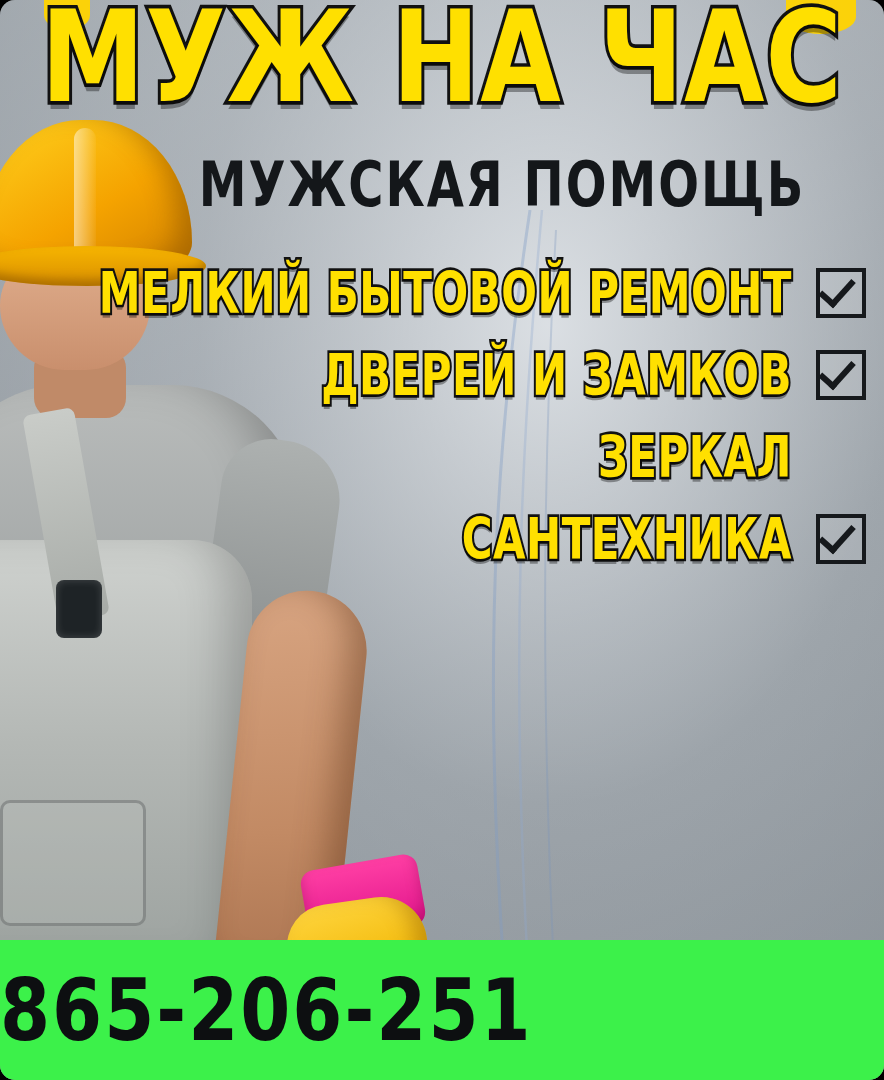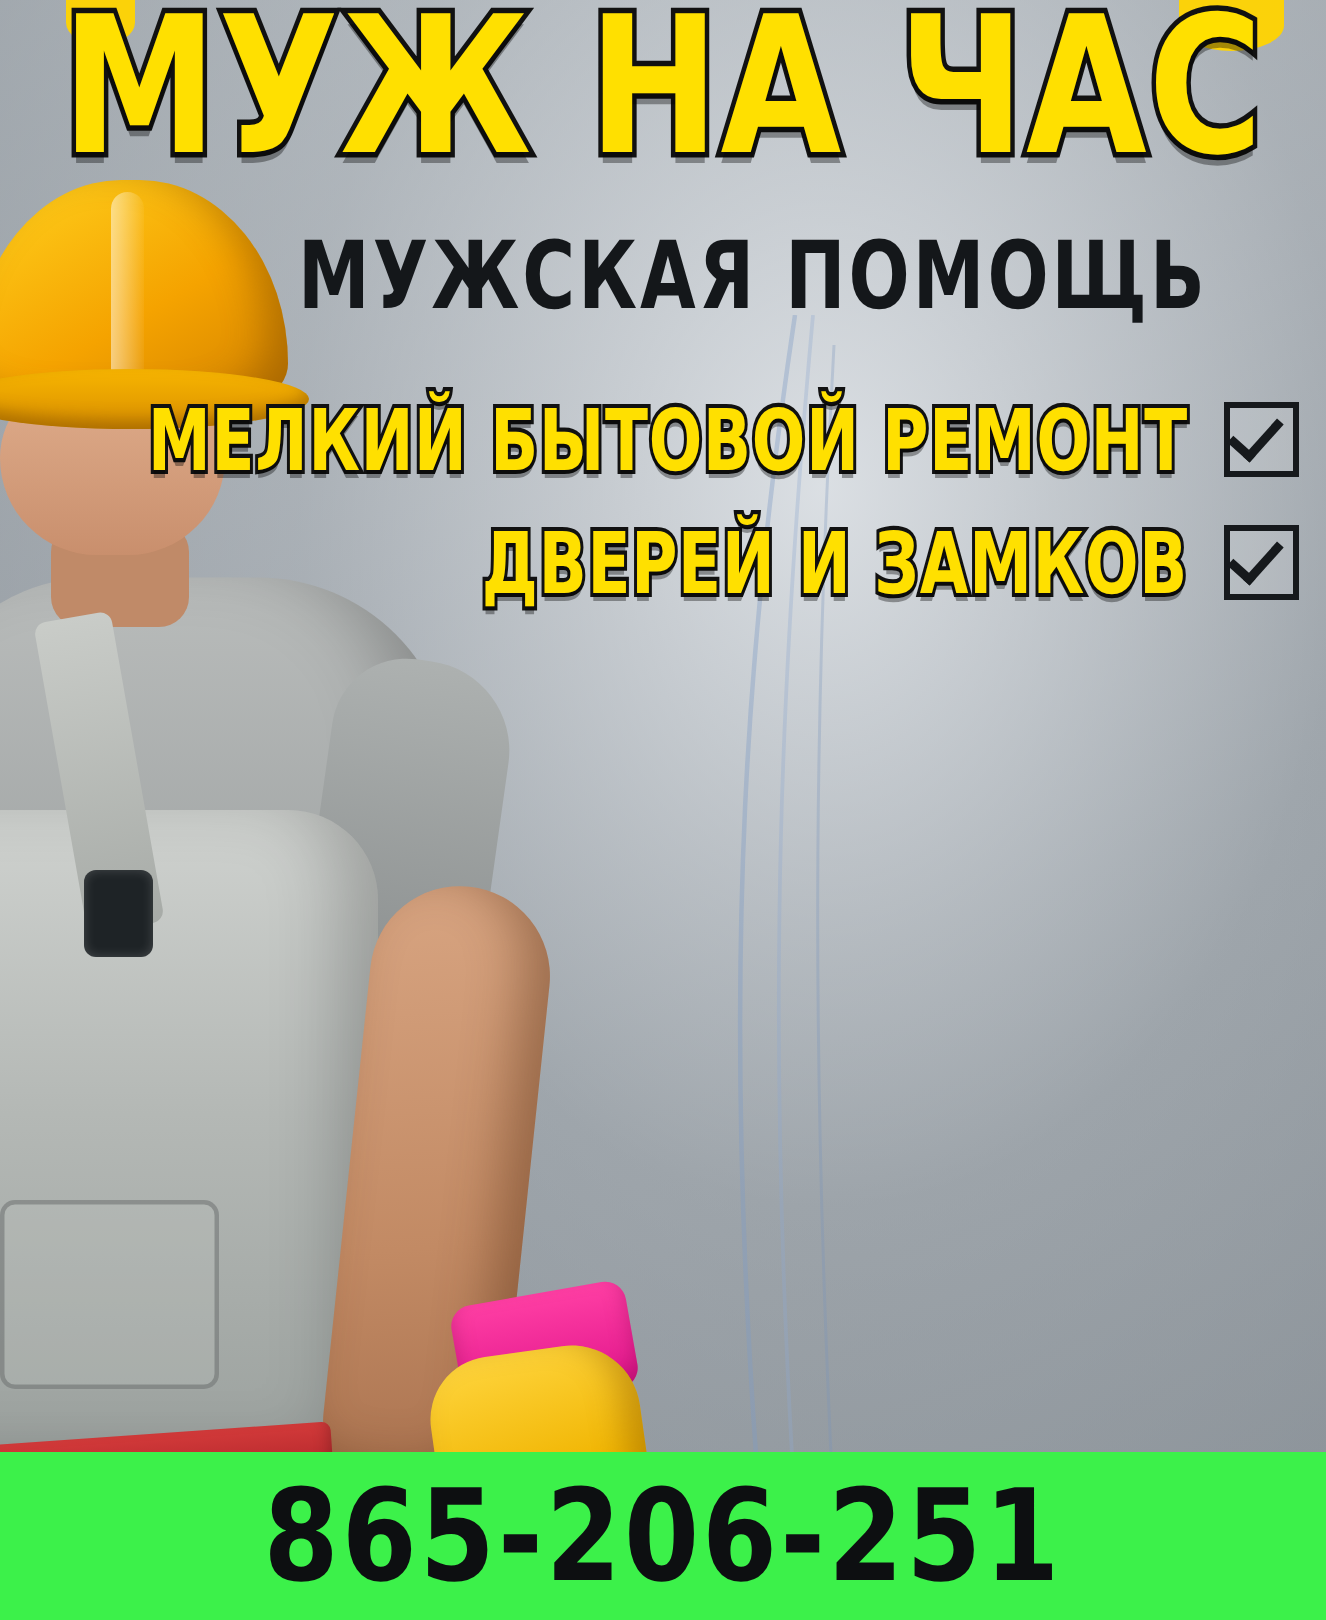--- a/index.html
+++ b/index.html
@@ -14,6 +14,7 @@
     overflow: hidden;
     font-family: "Liberation Sans", sans-serif;
     background: linear-gradient(160deg, #b9bfc4 0%, #a8aeb4 35%, #9aa1a7 60%, #8f969c 100%);
+    border-radius: 15px;
   }
   
   .backdrop {

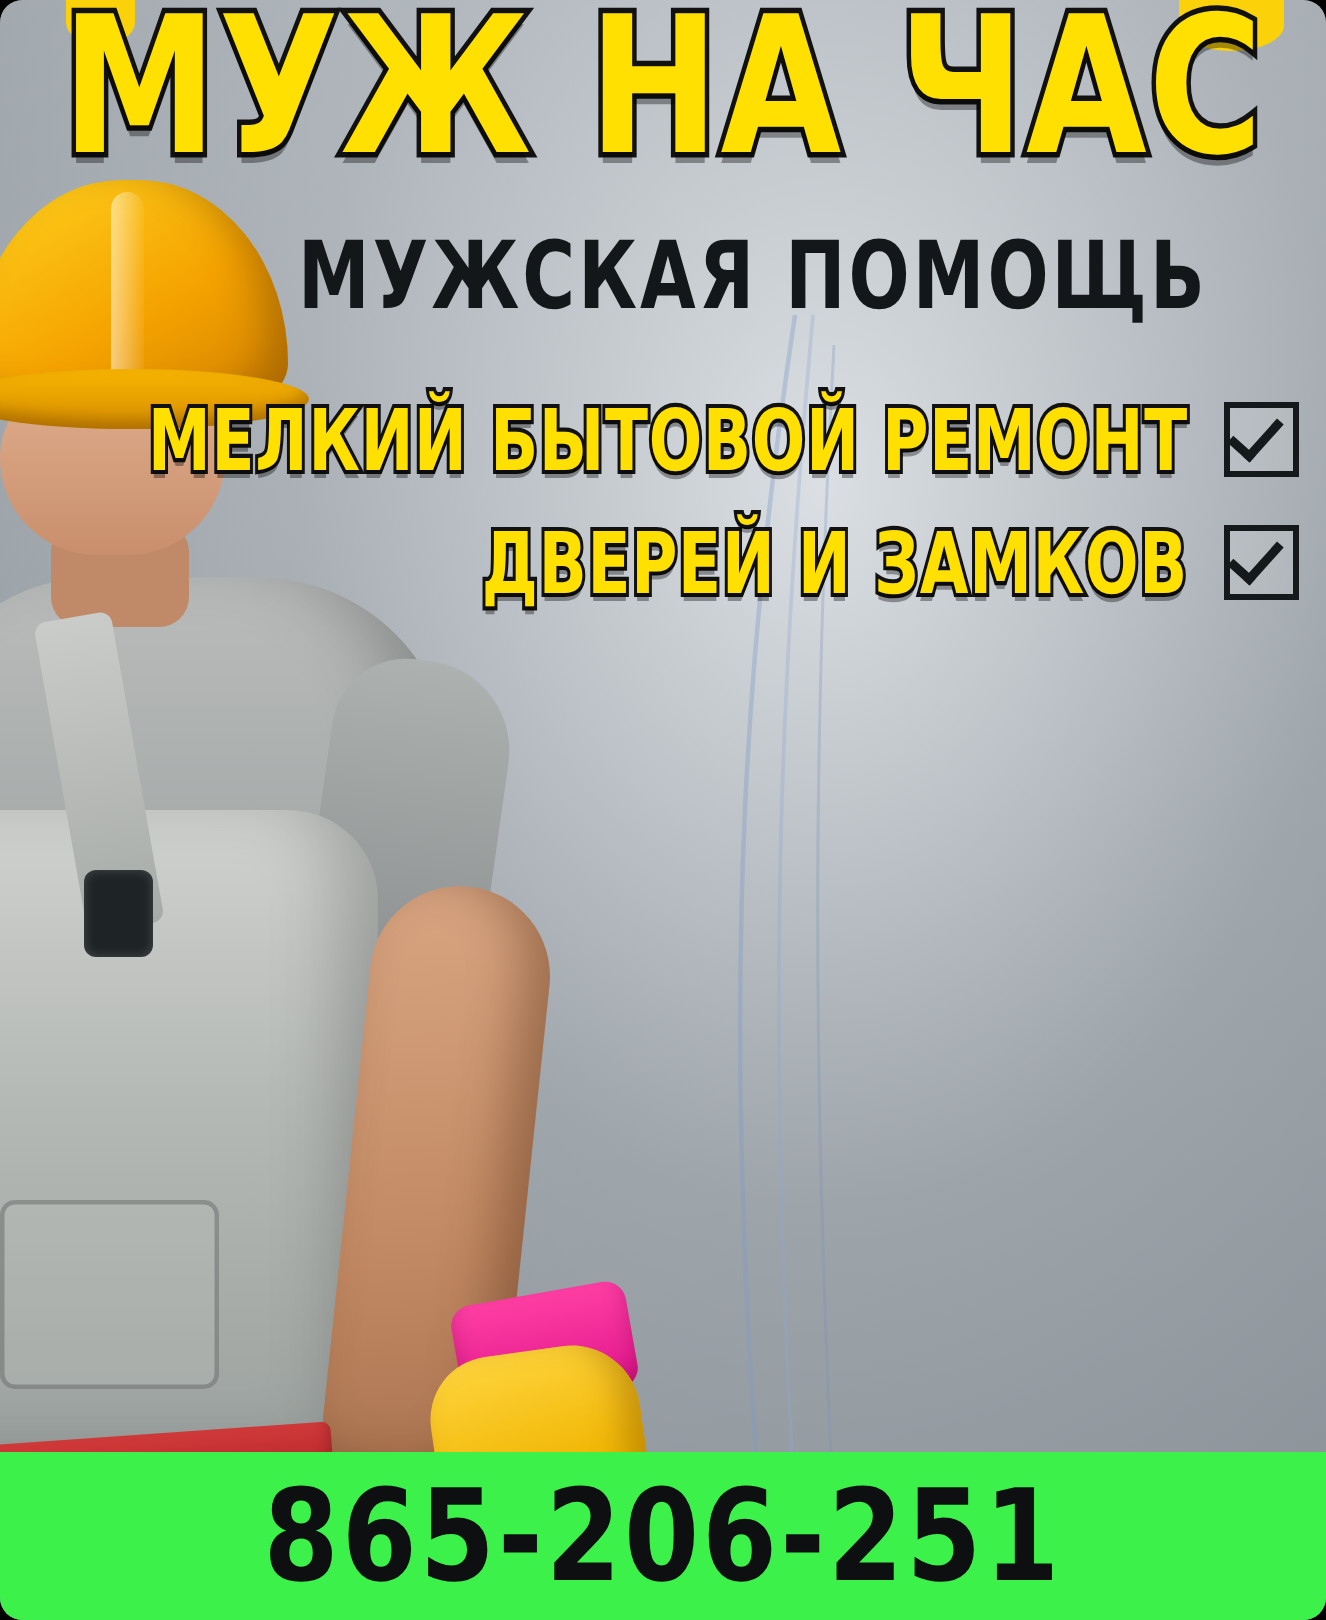--- a/index.html
+++ b/index.html
@@ -387,6 +387,10 @@
     </div>
 
 
+    <div class="service-row">
+      <div class="service-label">ЗЕРКАЛ</div>
+      <div class="checkbox hidden"></div>
+    </div>
 
 
 

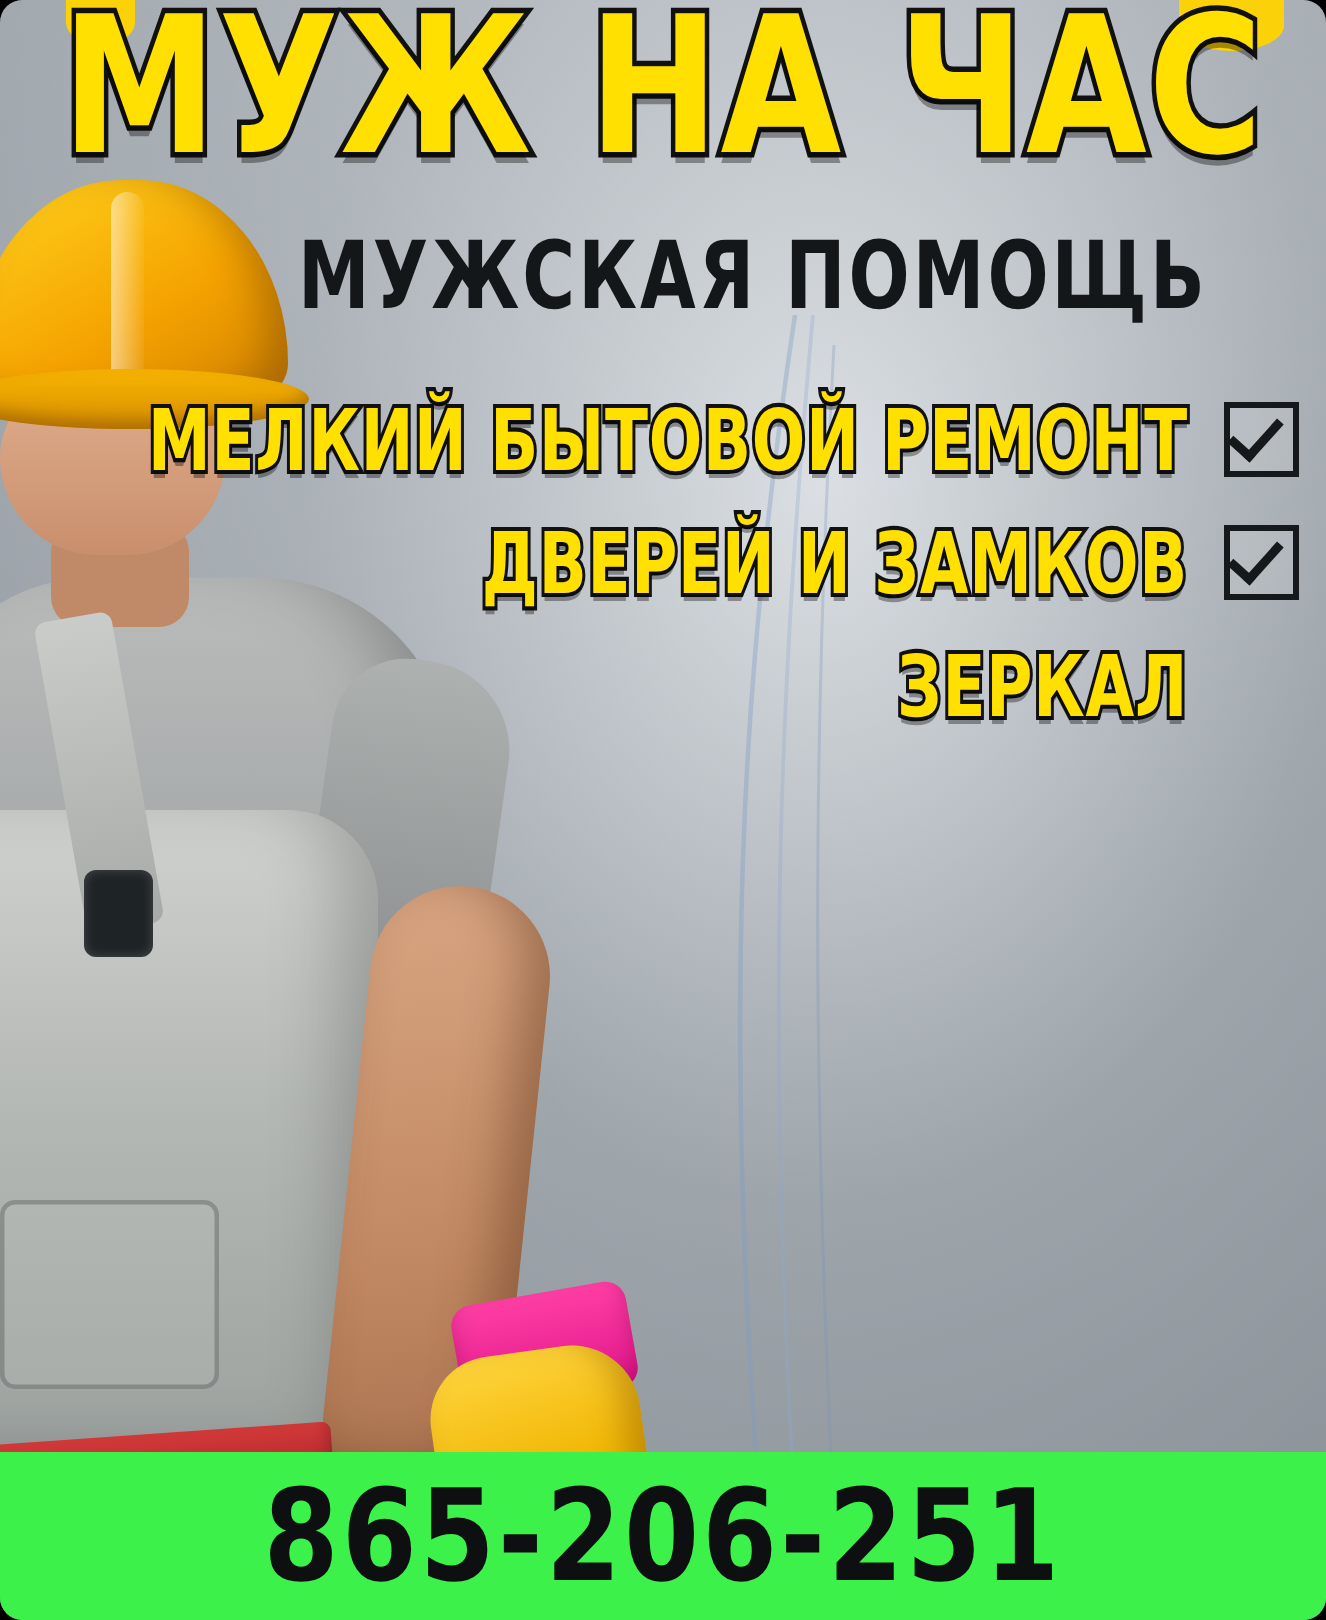--- a/index.html
+++ b/index.html
@@ -394,6 +394,10 @@
 
 
 
+    <div class="service-row">
+      <div class="service-label">САНТЕХНИКА</div>
+      <div class="checkbox checked"></div>
+    </div>
 
   </div>
 

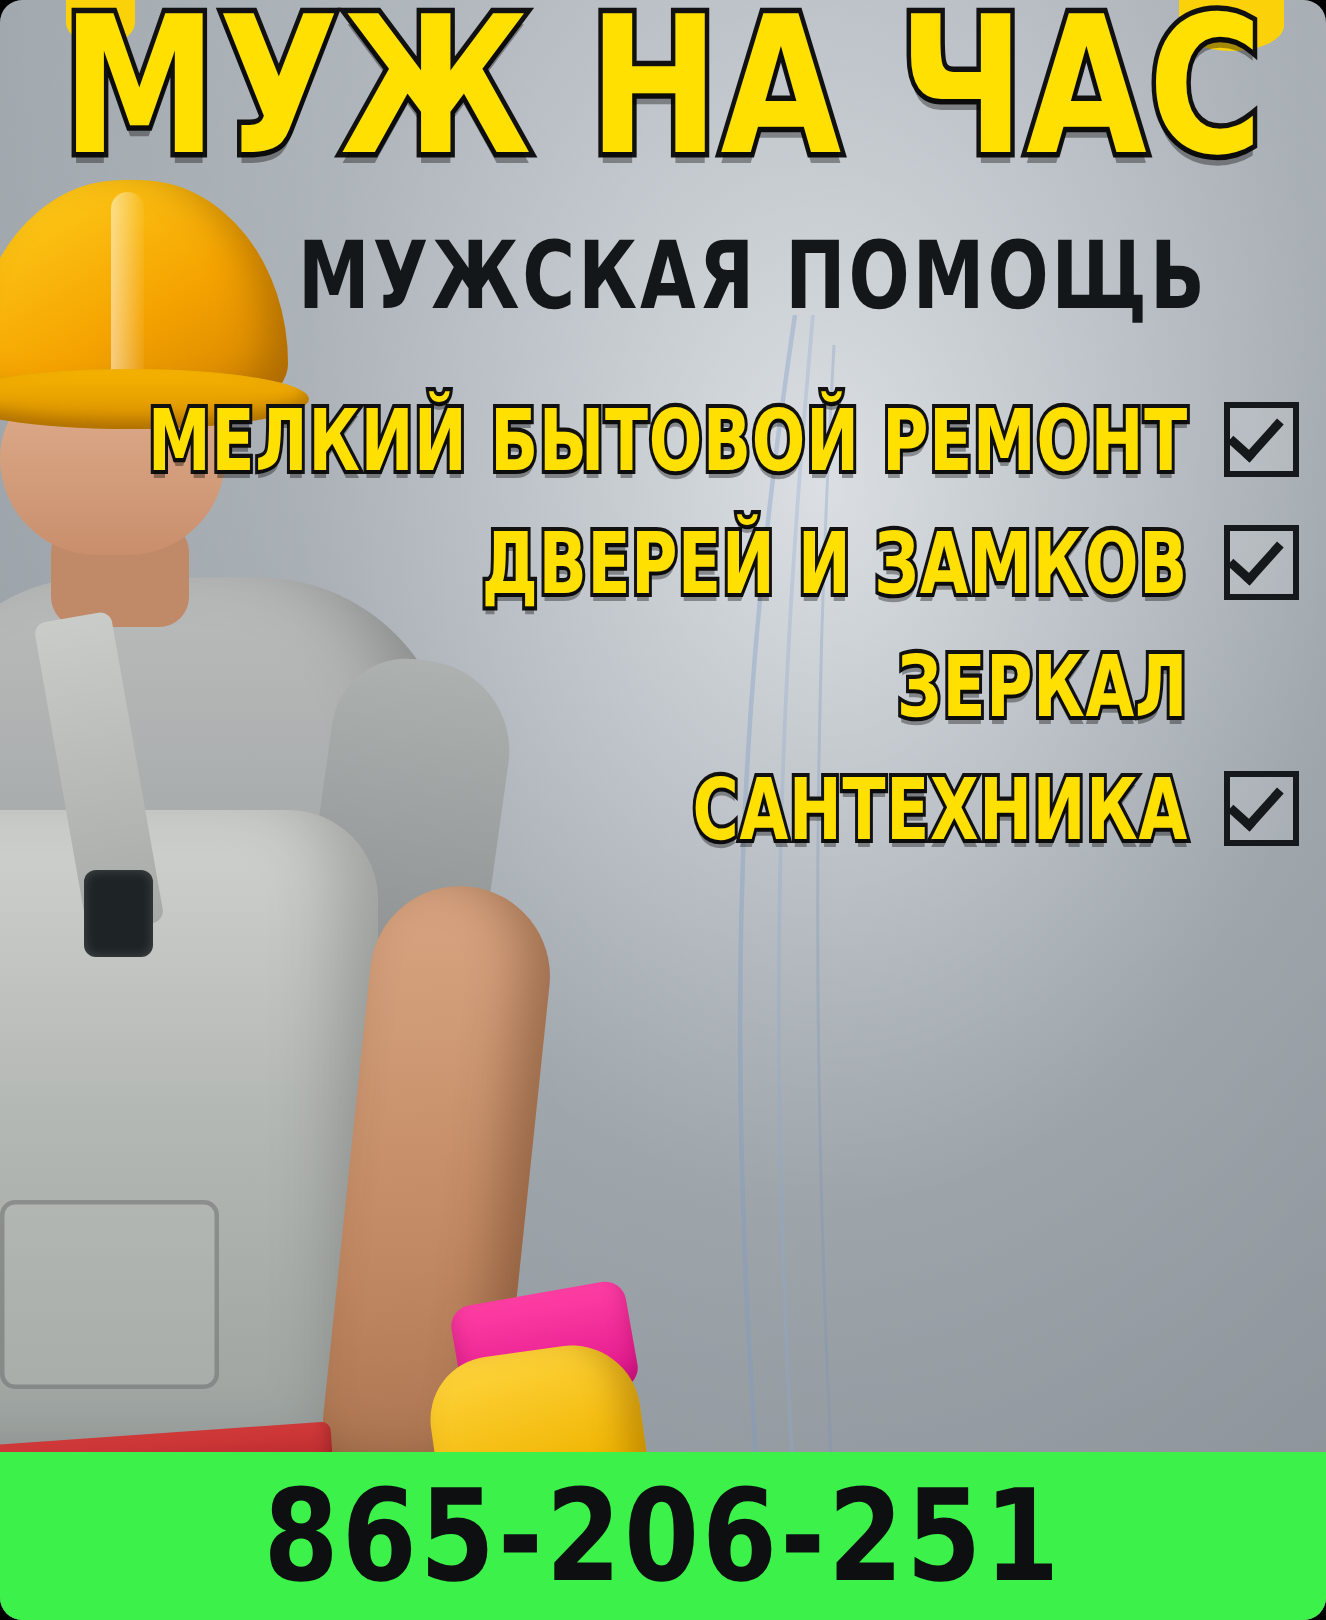--- a/index.html
+++ b/index.html
@@ -303,11 +303,11 @@
     left: 0;
     bottom: 0;
     width: 884px;
-    height: 112px;
+    height: 140px;
     background: #3cf14a;
     display: flex;
     align-items: center;
-    justify-content: center;
+    justify-content: flex-start;
   }
   .phone-number {
     font-family: "DejaVu Sans", sans-serif;

